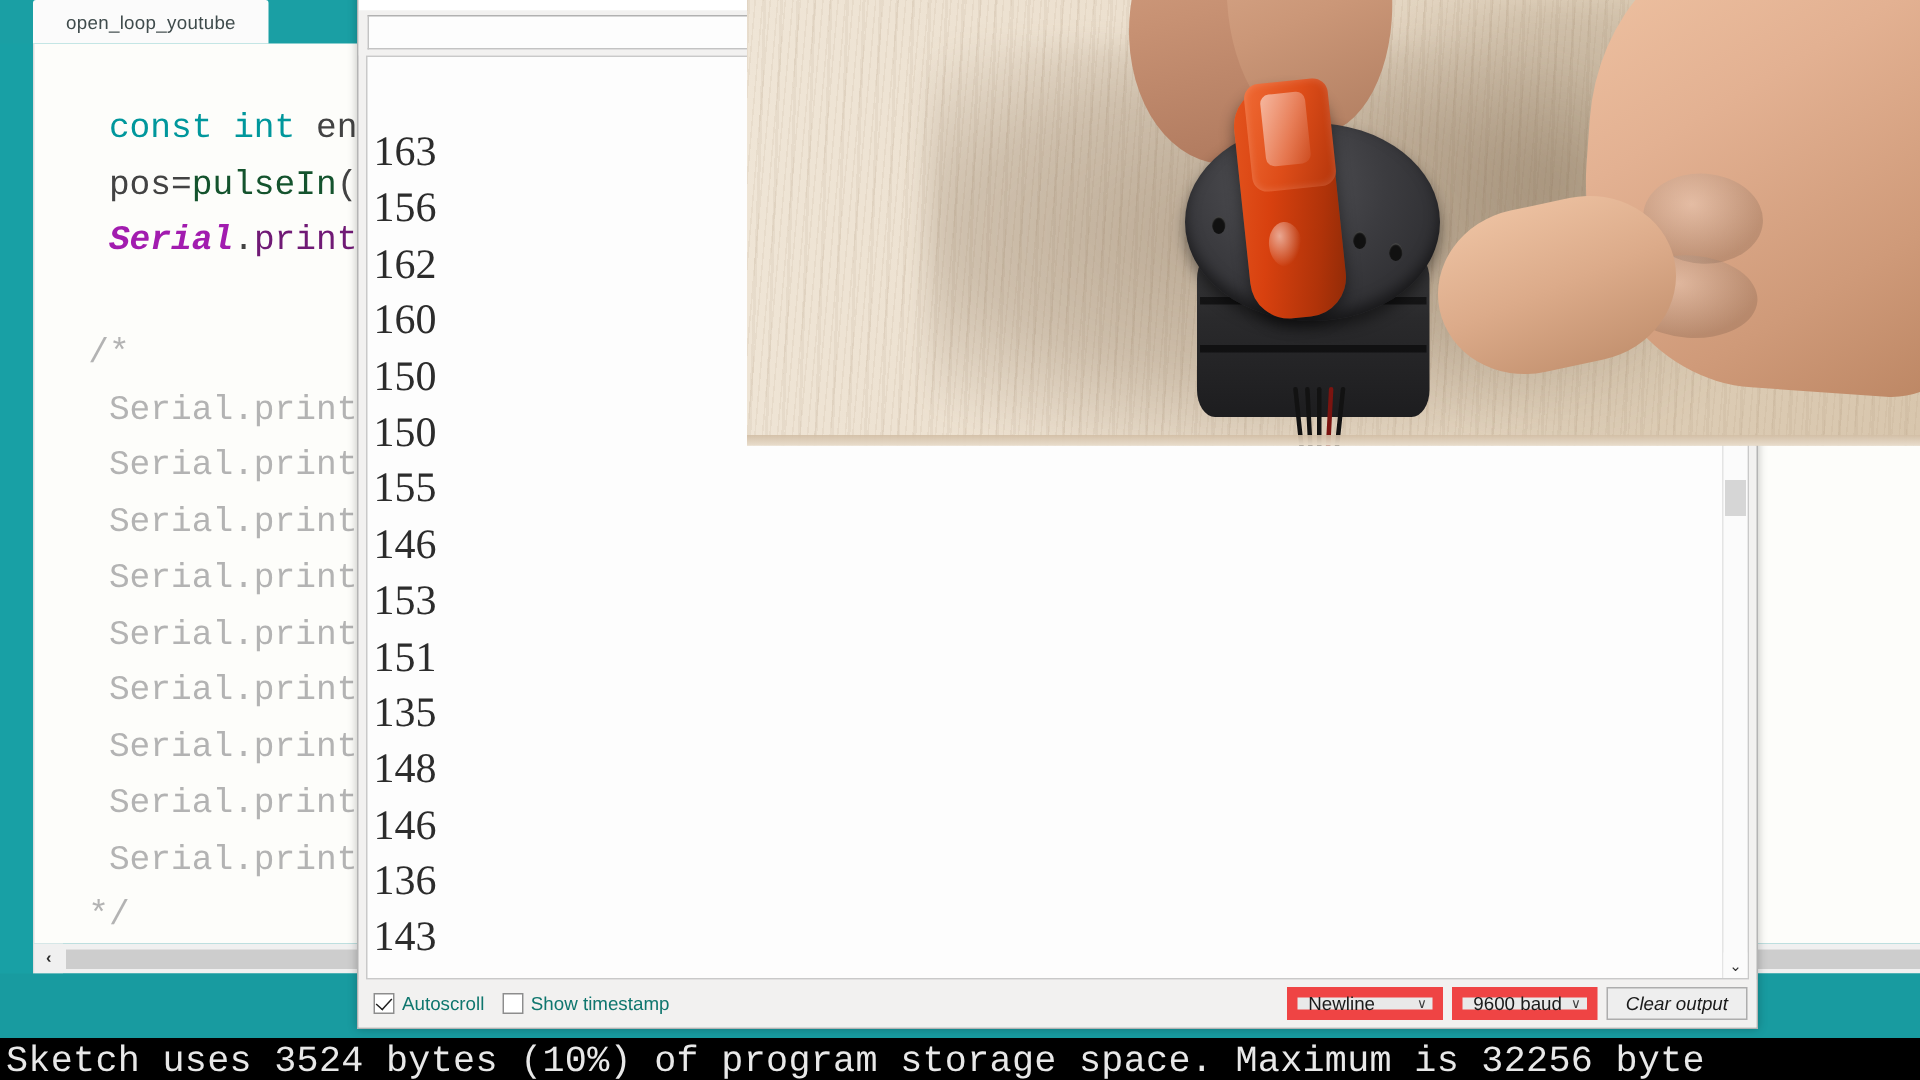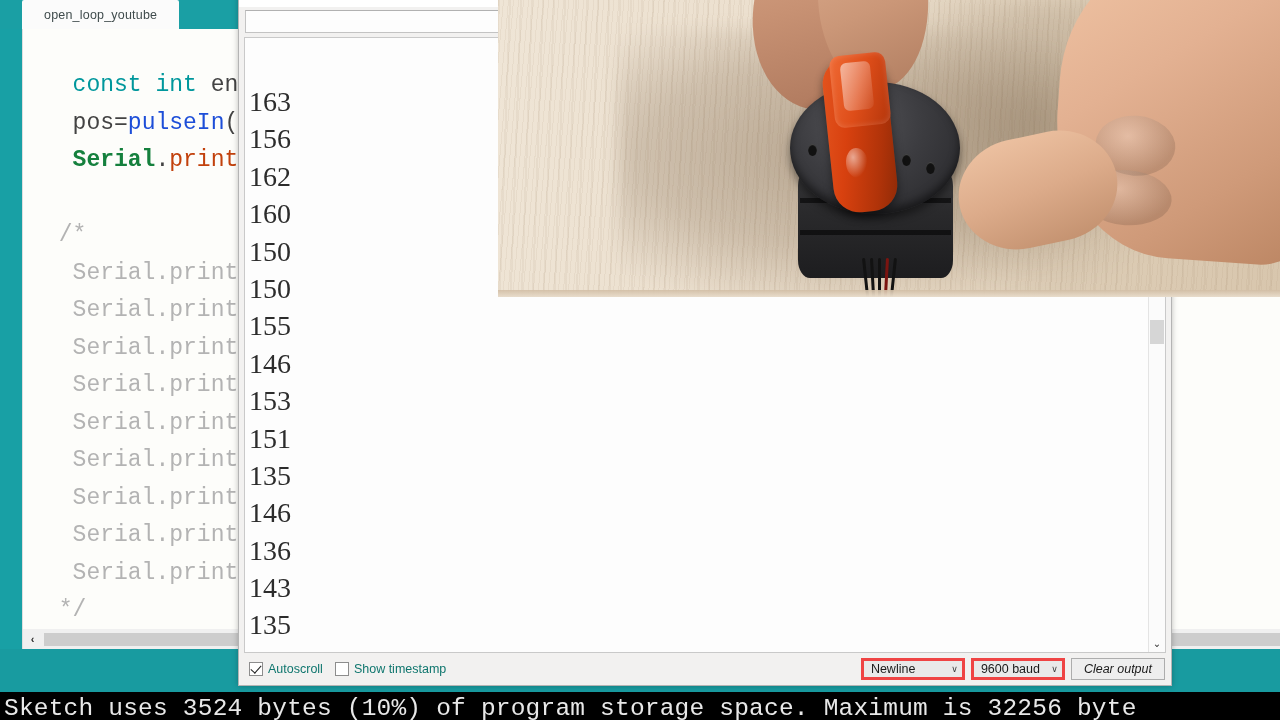--- a/index.html
+++ b/index.html
@@ -50,7 +50,7 @@
   }
   .code .ln { display: block; height: 37.5px; }
   .kw   { color: #00979c; }
-  .fn   { color: #1d4ed8; }
+  .fn   { color: #14532d; }
   .lib  { color: #15803d; font-weight: bold; }
   .mth  { color: #c2410c; }
   .plain{ color: #434343; }

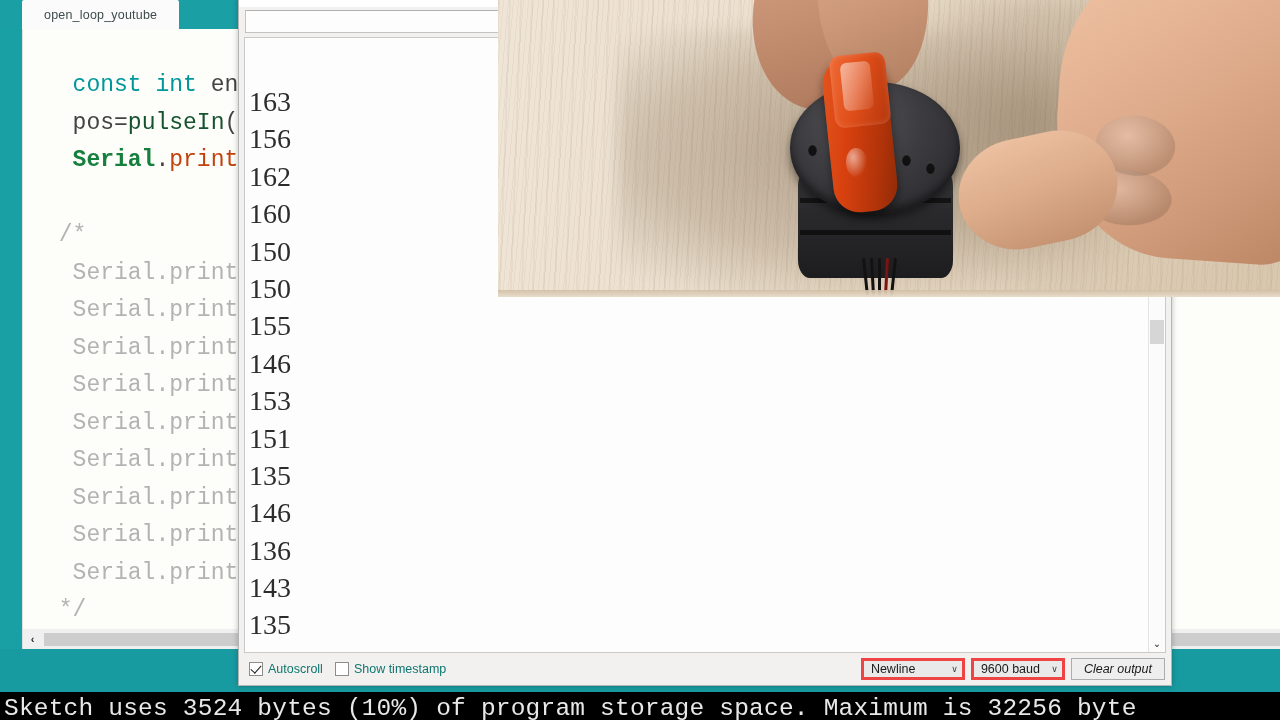--- a/index.html
+++ b/index.html
@@ -51,7 +51,7 @@
   .code .ln { display: block; height: 37.5px; }
   .kw   { color: #00979c; }
   .fn   { color: #14532d; }
-  .lib  { color: #15803d; font-weight: bold; }
+  .lib  { color: #a21caf; font-weight: bold; font-style: italic; }
   .mth  { color: #c2410c; }
   .plain{ color: #434343; }
   .cmt  { color: #b3b3b3; }

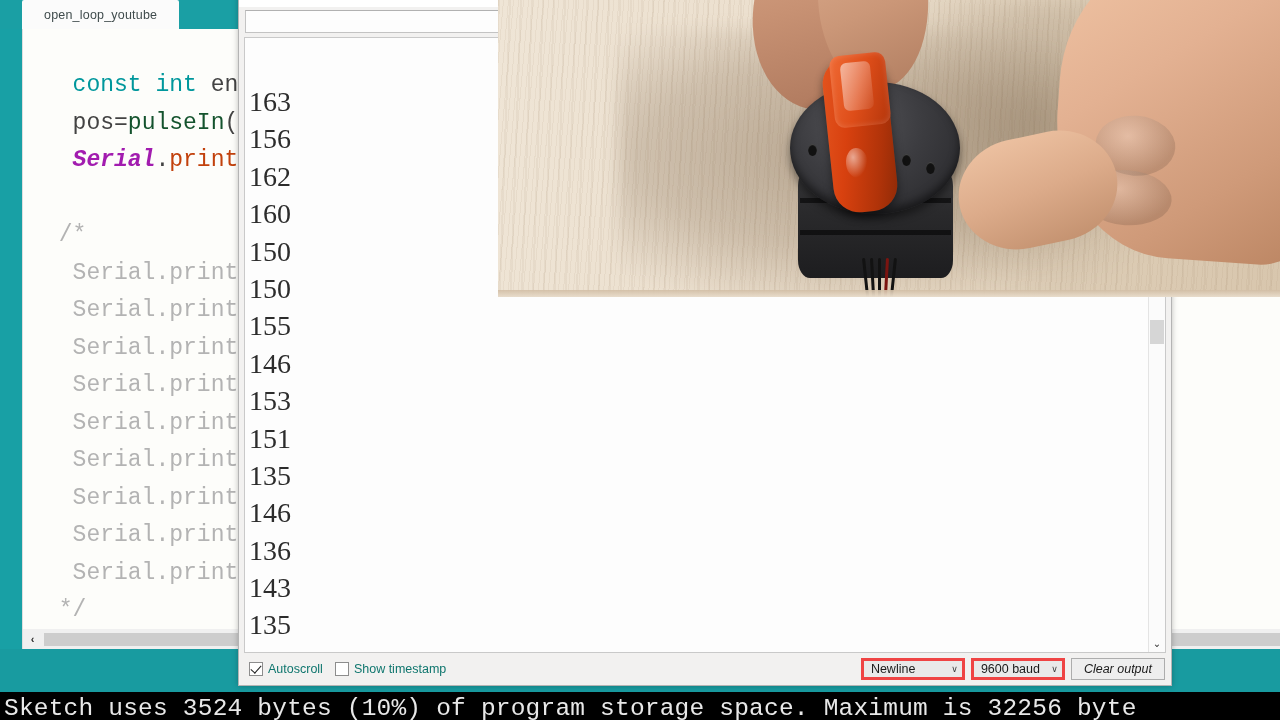--- a/index.html
+++ b/index.html
@@ -52,7 +52,7 @@
   .kw   { color: #00979c; }
   .fn   { color: #14532d; }
   .lib  { color: #a21caf; font-weight: bold; font-style: italic; }
-  .mth  { color: #c2410c; }
+  .mth  { color: #701a75; }
   .plain{ color: #434343; }
   .cmt  { color: #b3b3b3; }
 

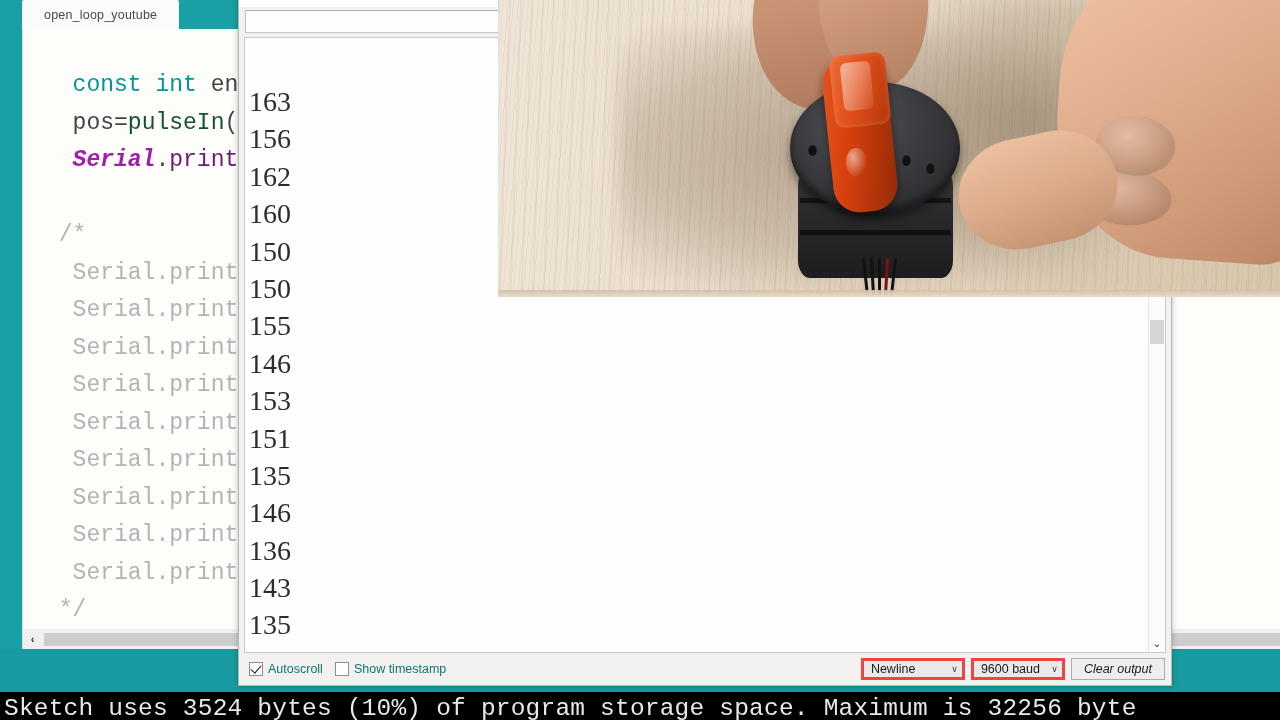--- a/index.html
+++ b/index.html
@@ -371,6 +371,7 @@
           <span class="row">153</span>
           <span class="row">151</span>
           <span class="row">135</span>
+          <span class="row">148</span>
           <span class="row">146</span>
           <span class="row">136</span>
           <span class="row">143</span>

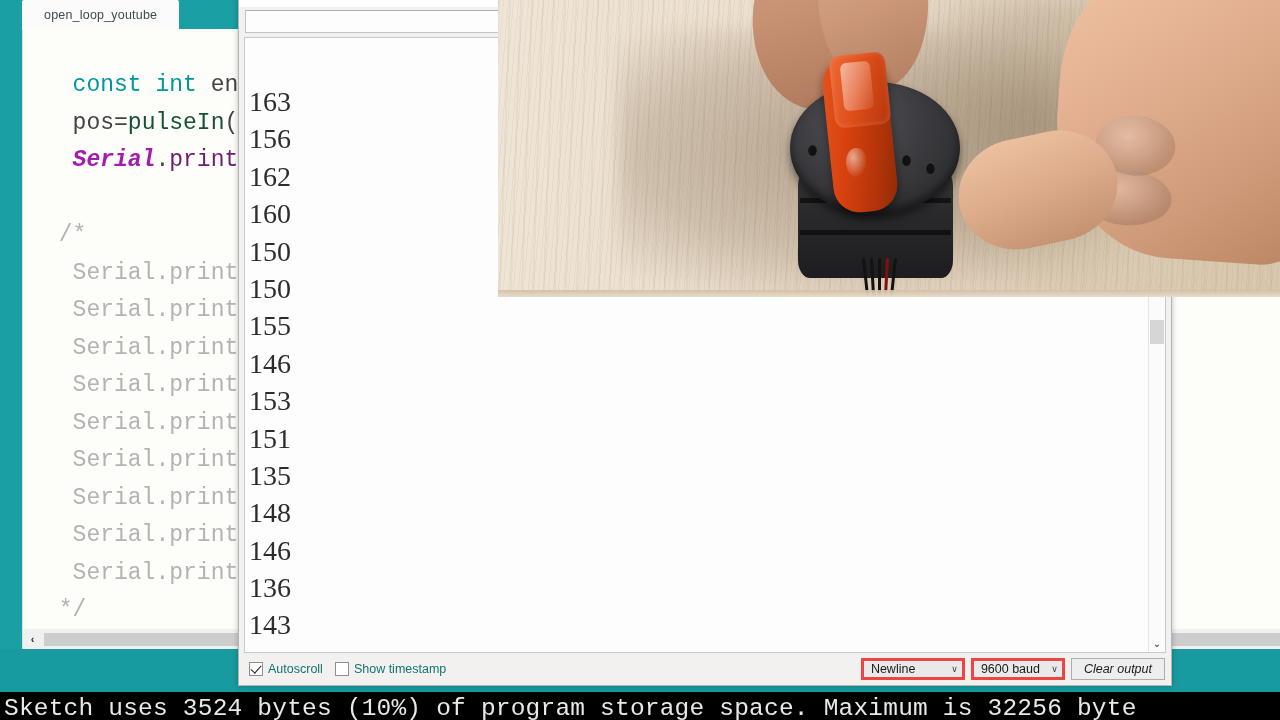--- a/index.html
+++ b/index.html
@@ -181,7 +181,7 @@
   .spacer { flex: 1 1 auto; }
   .combo {
     height: 22px; min-width: 104px;
-    background: #e9e9e9; border: 3px solid #ef4444;
+    background: #e9e9e9; border: 7px solid #ef4444;
     display: flex; align-items: center;
     padding: 0 4px 0 7px;
     font-size: 12.5px; color: #1a1a1a;

